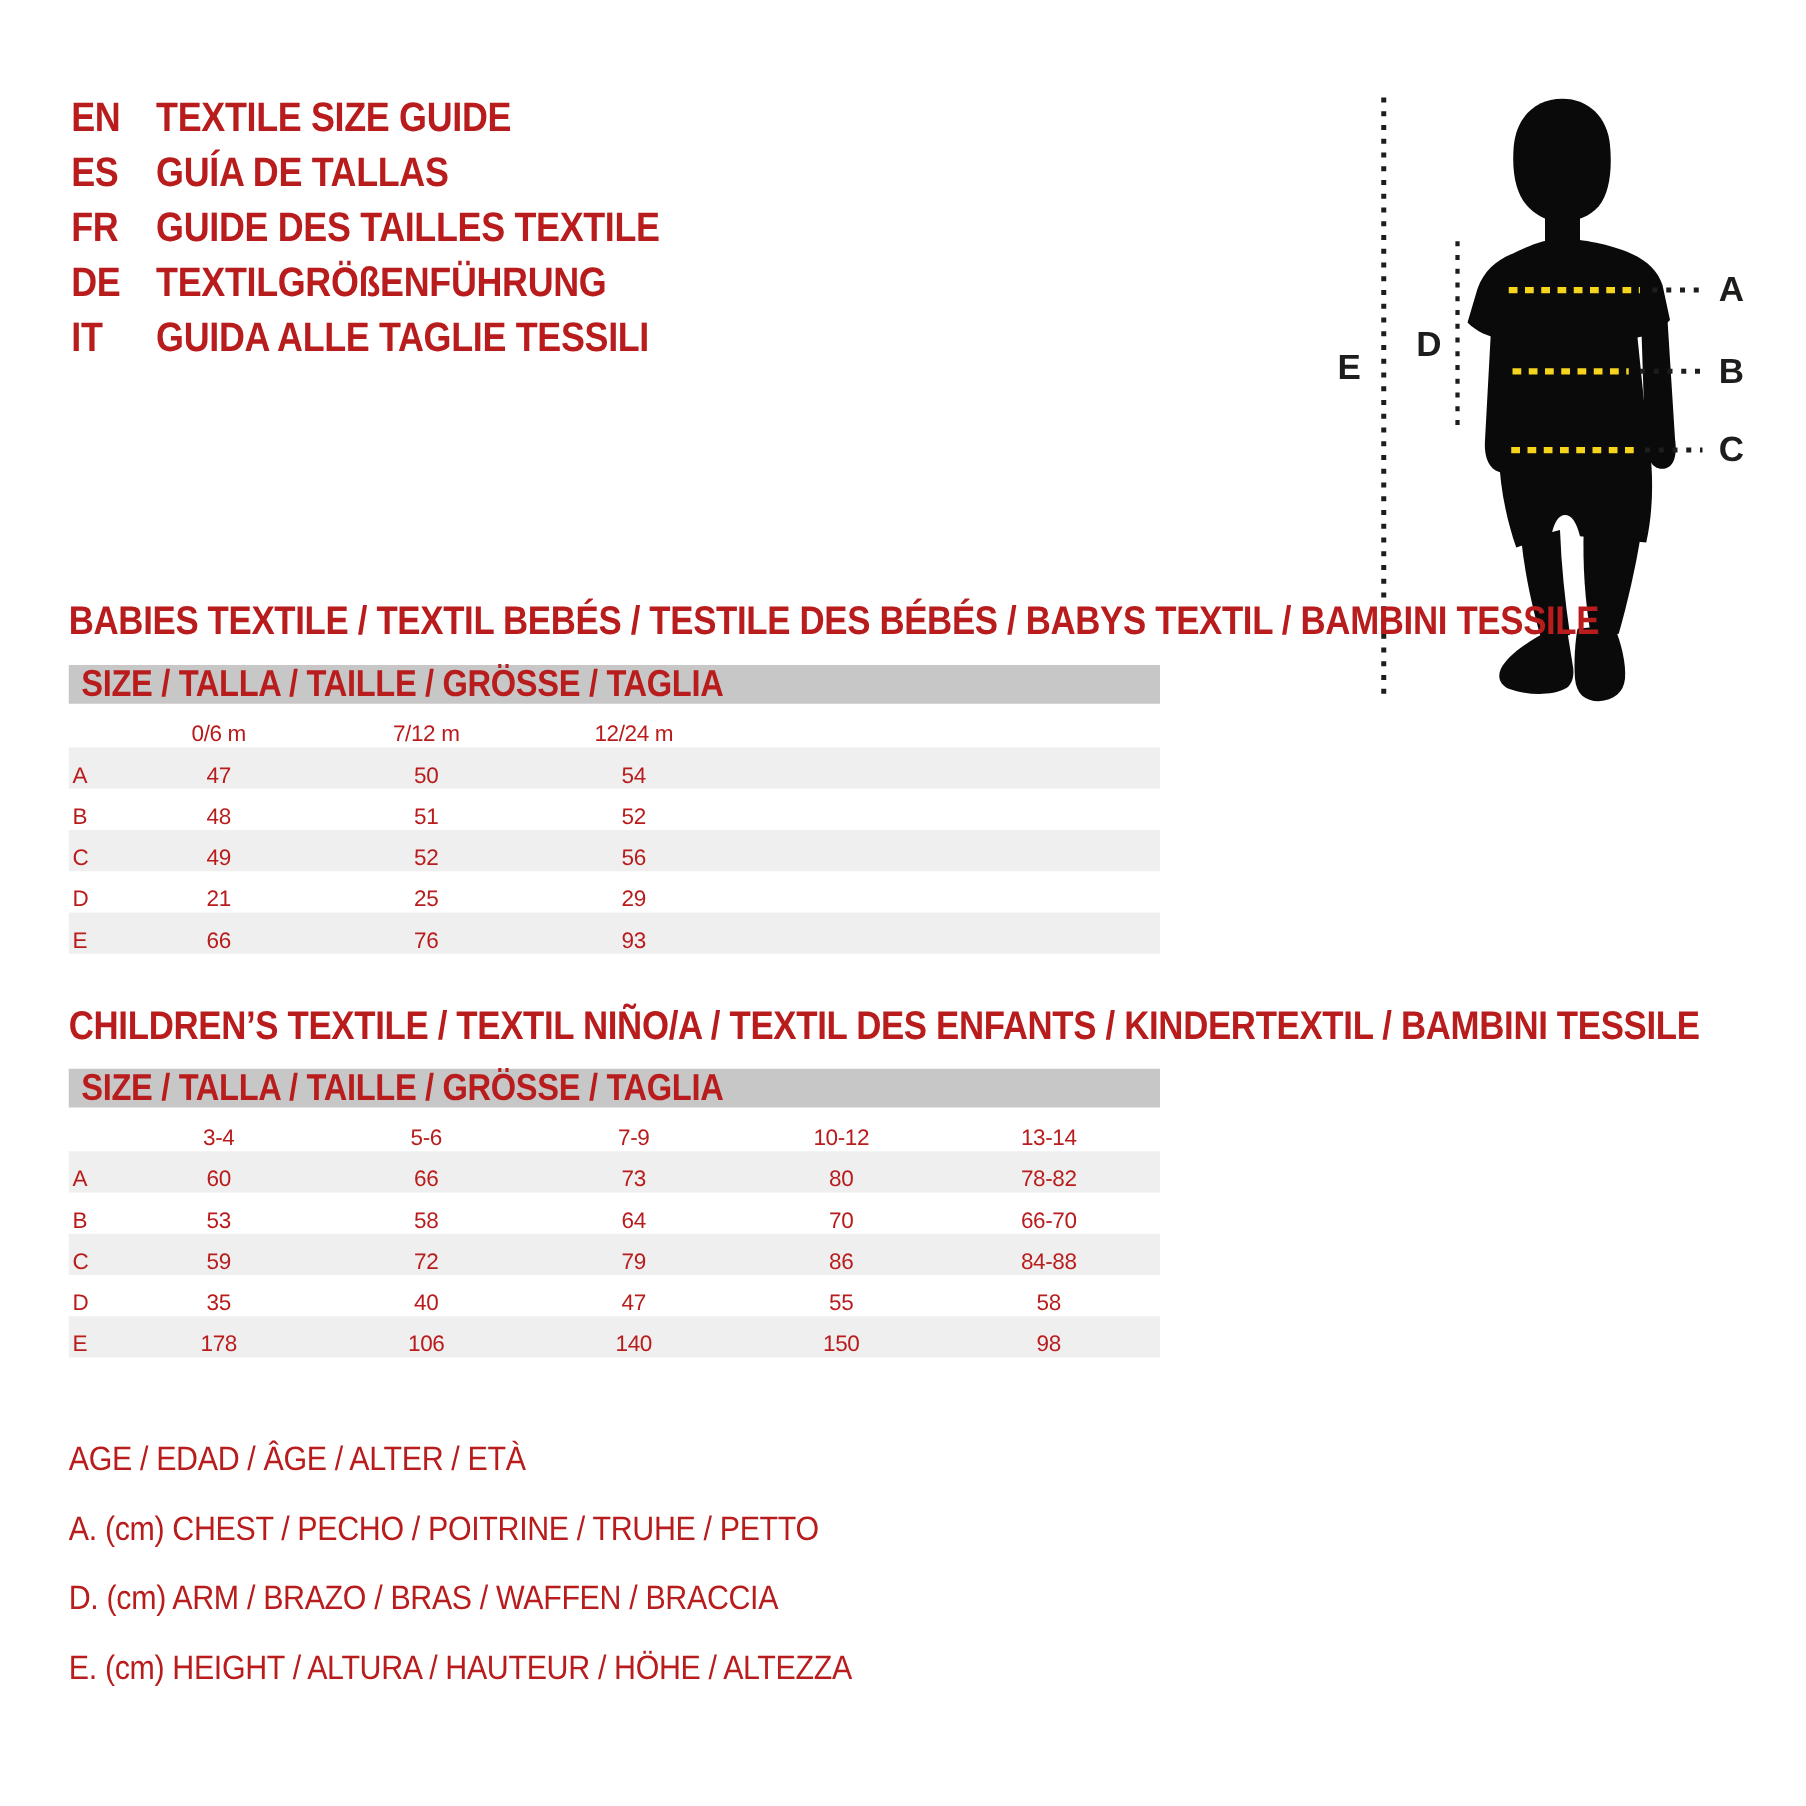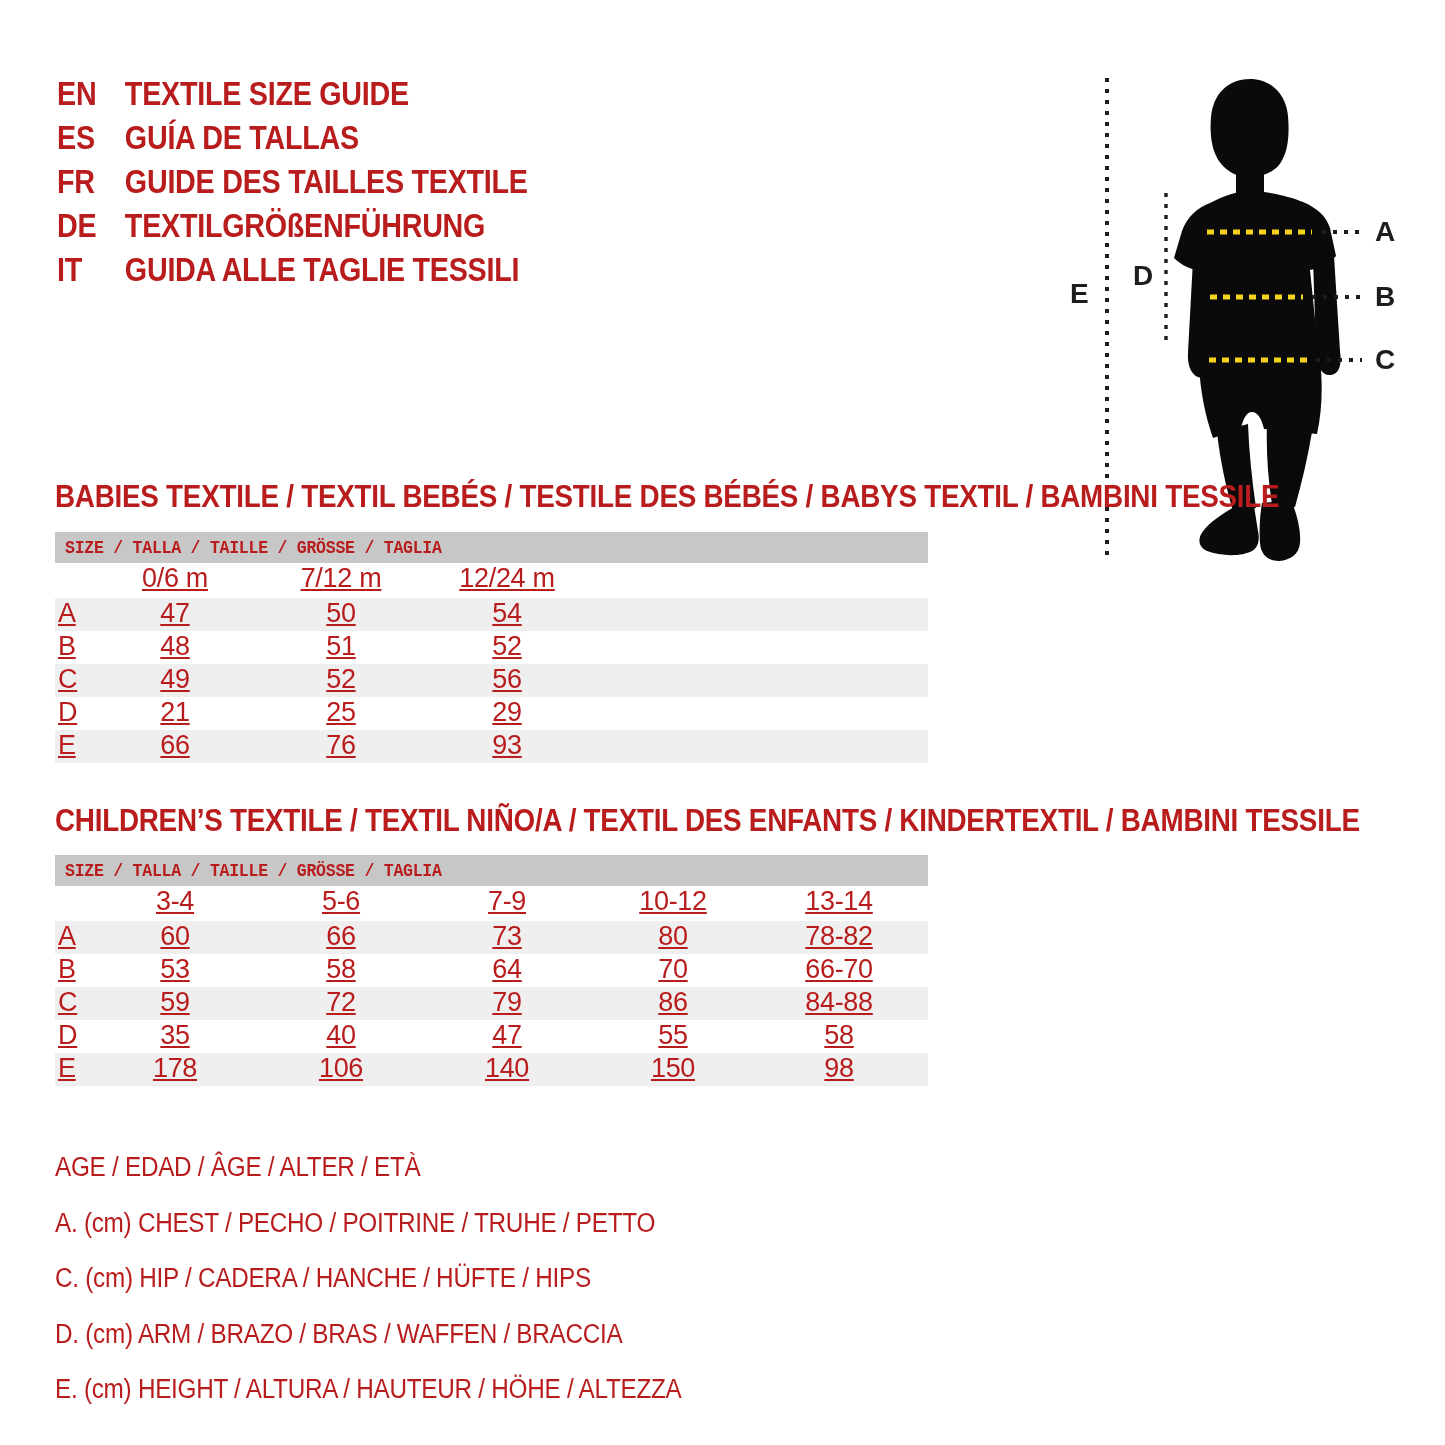--- a/index.html
+++ b/index.html
@@ -24,7 +24,7 @@
 
   
   .sizetable { position:absolute; left:55px; width:873px; }
-  .band { height:31px; background:#c7c7c7; display:flex; align-items:center; padding-left:10px; font-size:19px; font-weight:bold;font-family:Liberation Mono, monospace; }
+  .band { height:31px; background:#c7c7c7; display:flex; align-items:center; padding-left:10px; font-size:30px; font-weight:bold; }
   .trow { display:flex; height:33px; align-items:flex-start; font-size:27px;text-decoration:underline; }
   .trow.head { height:35px; }
   .trow.stripe { background:#efefef; }

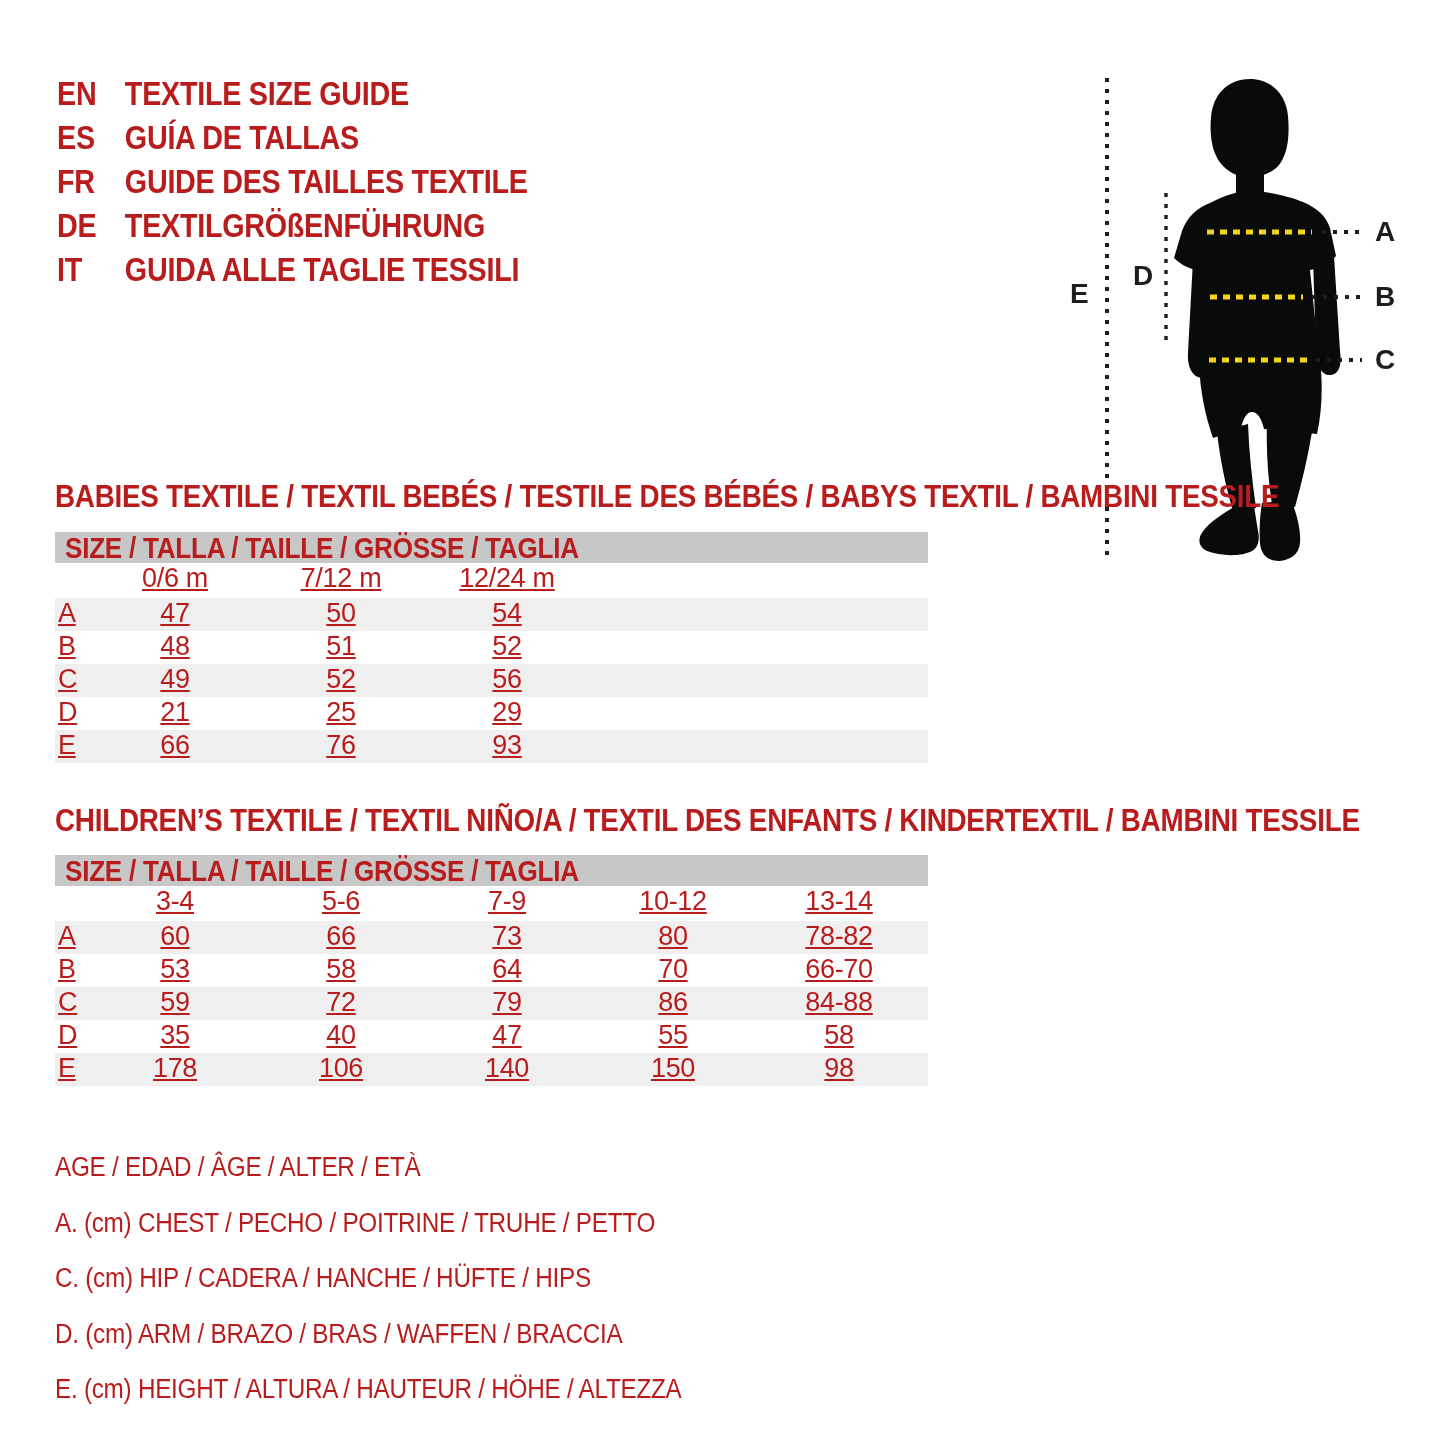--- a/index.html
+++ b/index.html
@@ -25,7 +25,7 @@
   
   .sizetable { position:absolute; left:55px; width:873px; }
   .band { height:31px; background:#c7c7c7; display:flex; align-items:center; padding-left:10px; font-size:30px; font-weight:bold; }
-  .trow { display:flex; height:33px; align-items:flex-start; font-size:27px;text-decoration:underline; }
+  .trow { display:flex; height:33px; align-items:flex-end; font-size:18px; }
   .trow.head { height:35px; }
   .trow.stripe { background:#efefef; }
   .cl { width:37px; flex:0 0 37px; padding-left:3px; }

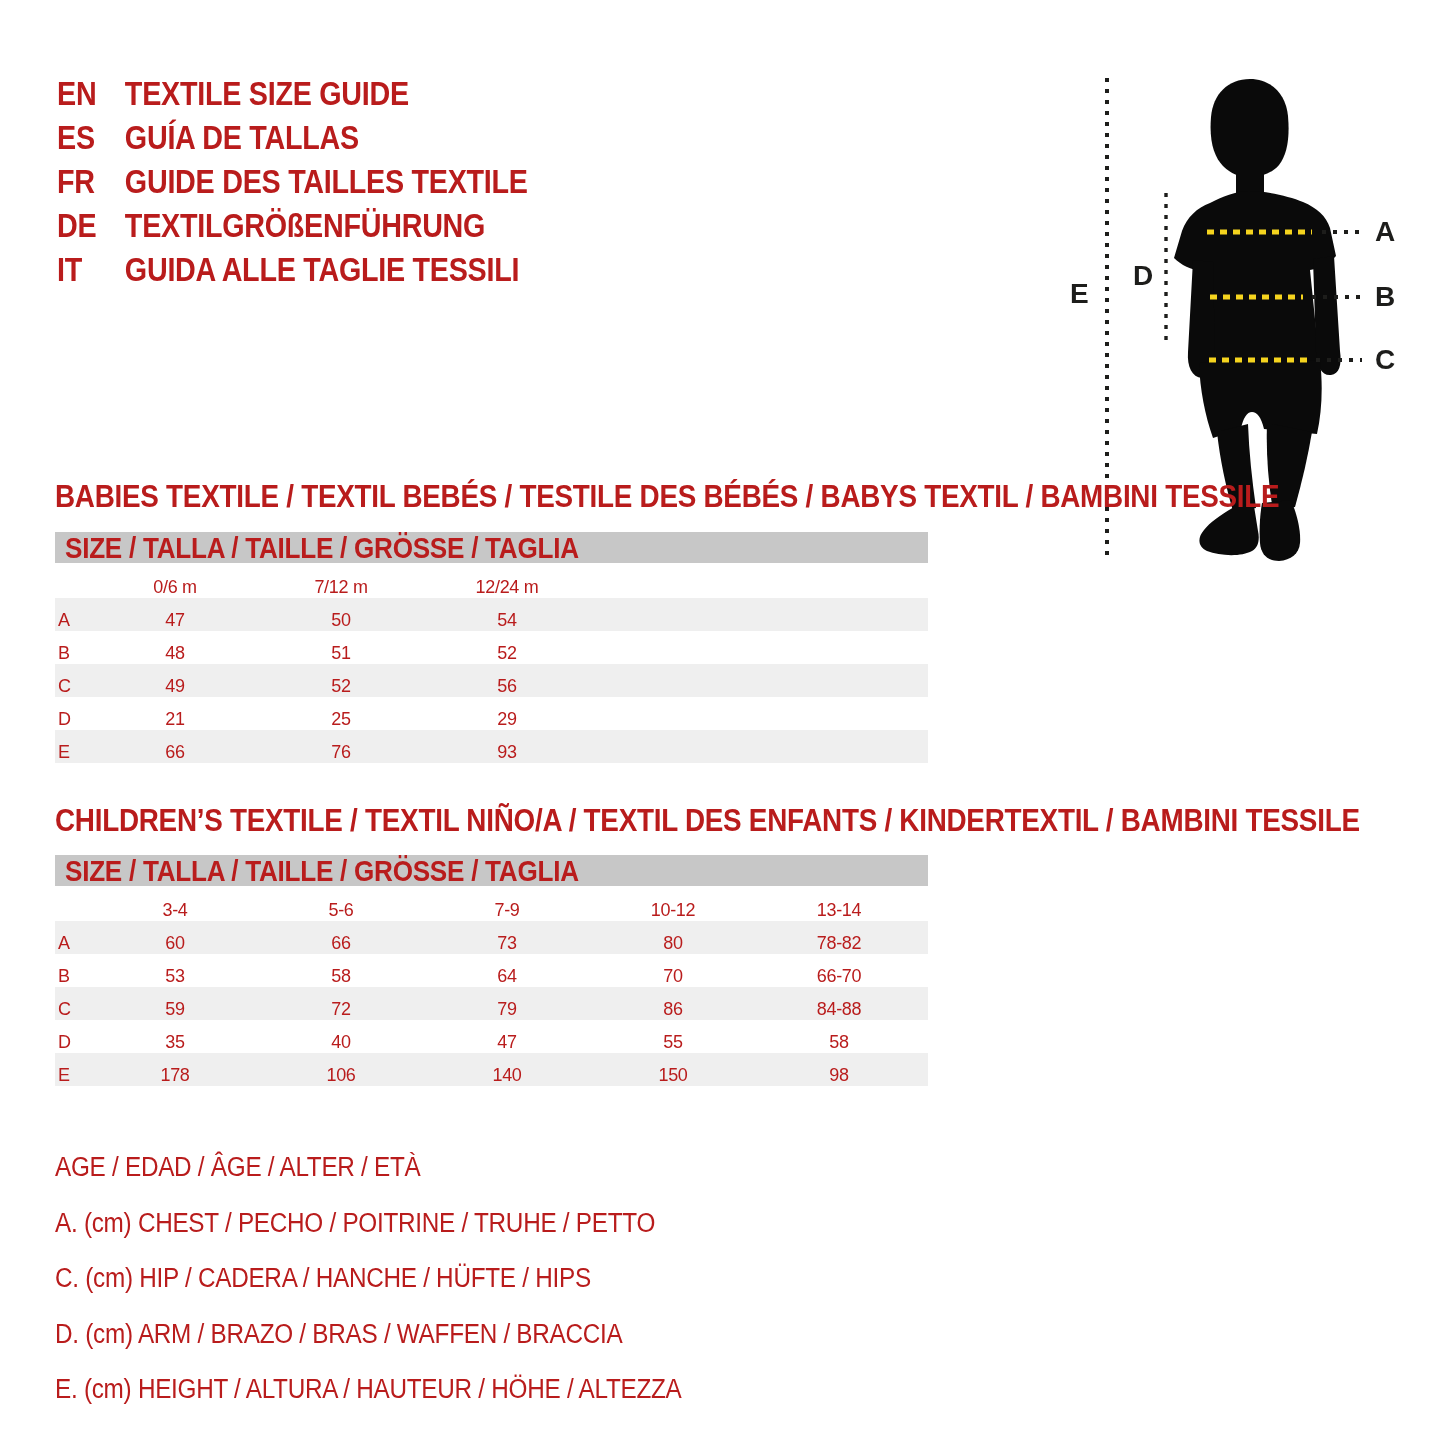--- a/index.html
+++ b/index.html
@@ -218,7 +218,6 @@
   <div class="legend">
     <div class="legend-line"><span class="cond90">AGE / EDAD / ÂGE / ALTER / ETÀ</span></div>
     <div class="legend-line"><span class="cond90">A. (cm) CHEST / PECHO / POITRINE / TRUHE / PETTO</span></div>
-    <div class="legend-line"><span class="cond90">C. (cm) HIP / CADERA / HANCHE / HÜFTE / HIPS</span></div>
     <div class="legend-line"><span class="cond90">D. (cm) ARM / BRAZO / BRAS / WAFFEN / BRACCIA</span></div>
     <div class="legend-line"><span class="cond90">E. (cm) HEIGHT / ALTURA / HAUTEUR / HÖHE / ALTEZZA</span></div>
   </div>

